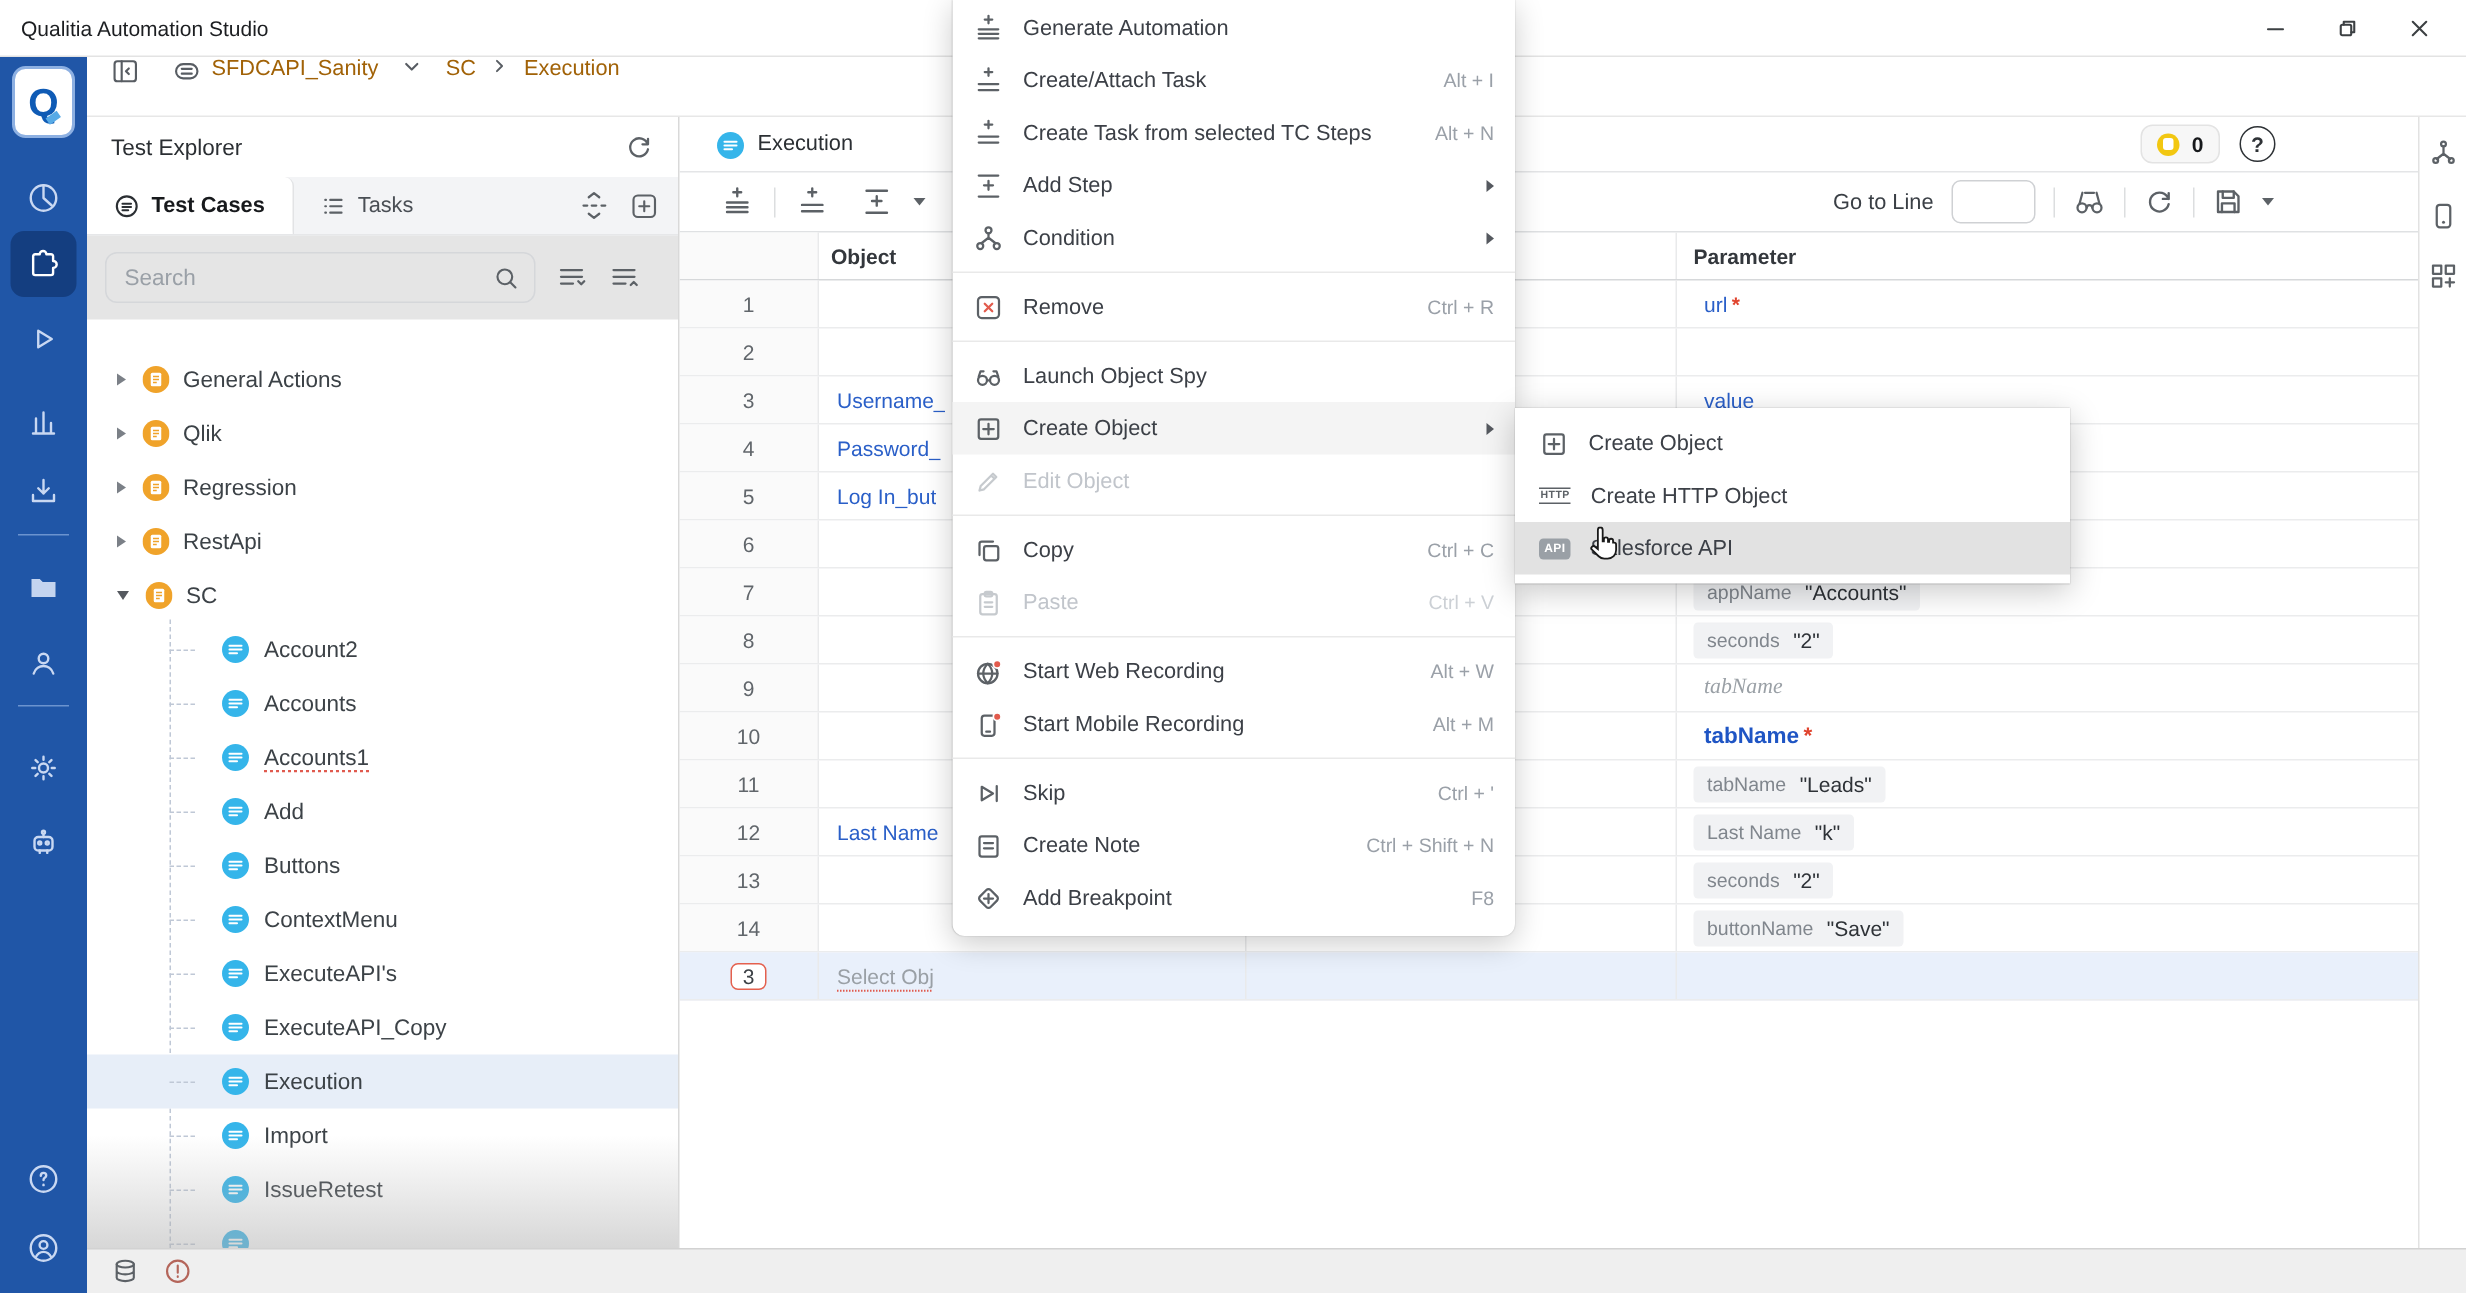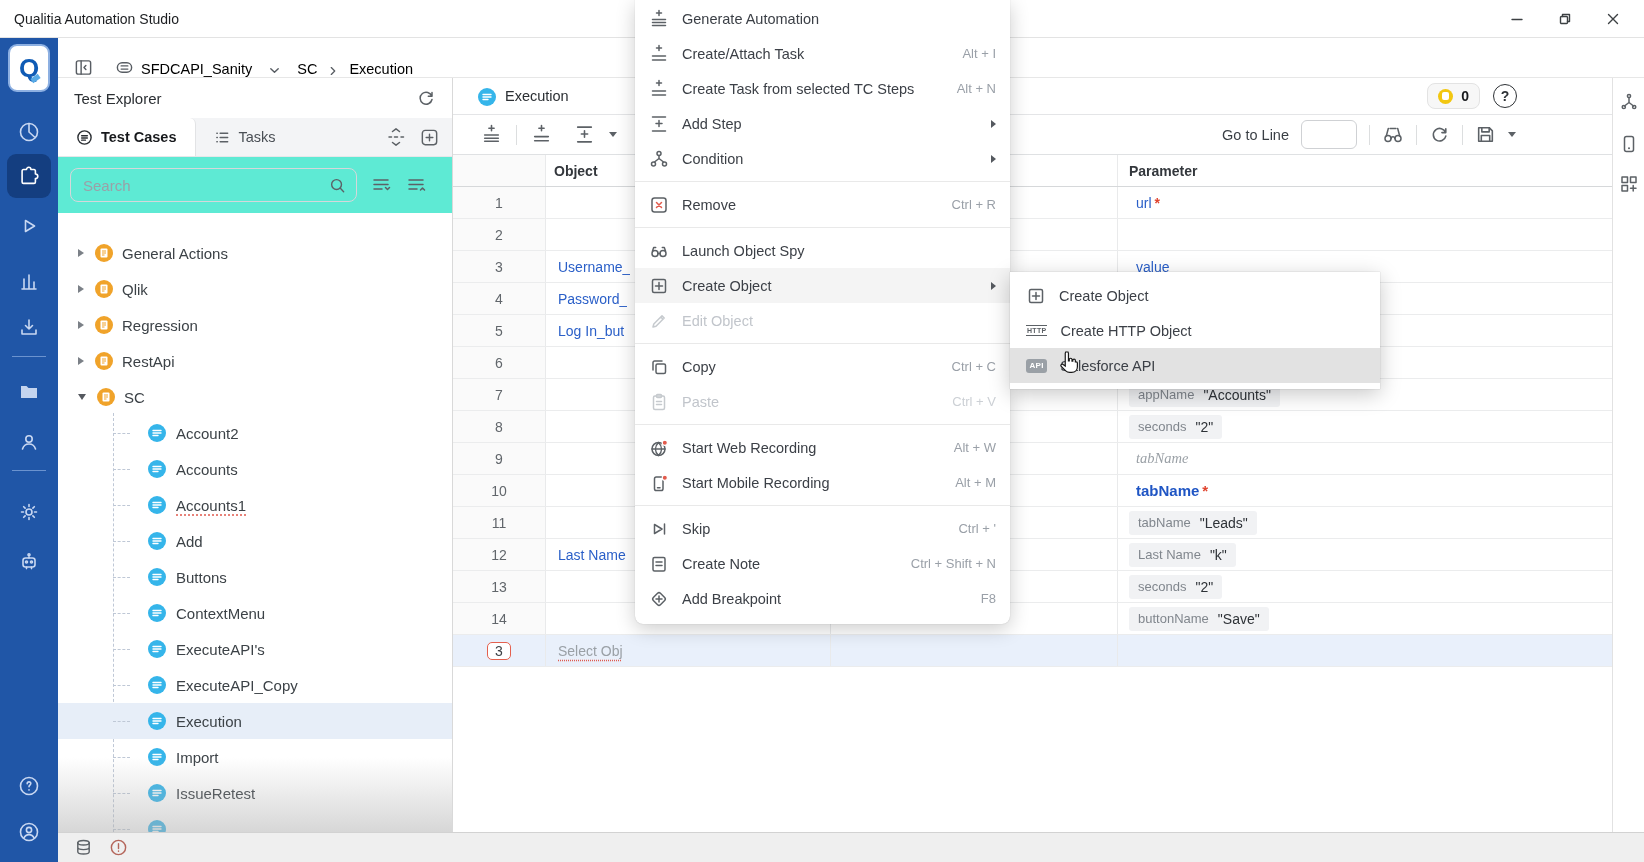--- a/index.html
+++ b/index.html
@@ -24,7 +24,7 @@
   .side-div{position:absolute;left:12px;width:34px;border-top:1px solid #6b93cf}
 
   
-  .topbar{position:absolute;left:58px;top:38px;width:1586px;height:40px;background:#fff;border-bottom:1px solid #e7e7e7;display:flex;align-items:flex-end;z-index:4;font-size:14.5px;color:#000000}
+  .topbar{position:absolute;left:58px;top:38px;width:1586px;height:40px;background:#fff;border-bottom:1px solid #e7e7e7;display:flex;align-items:flex-start;z-index:4;font-size:14.5px;color:#a16207}
   .topbar .ico svg{stroke:#585d63}
 
   

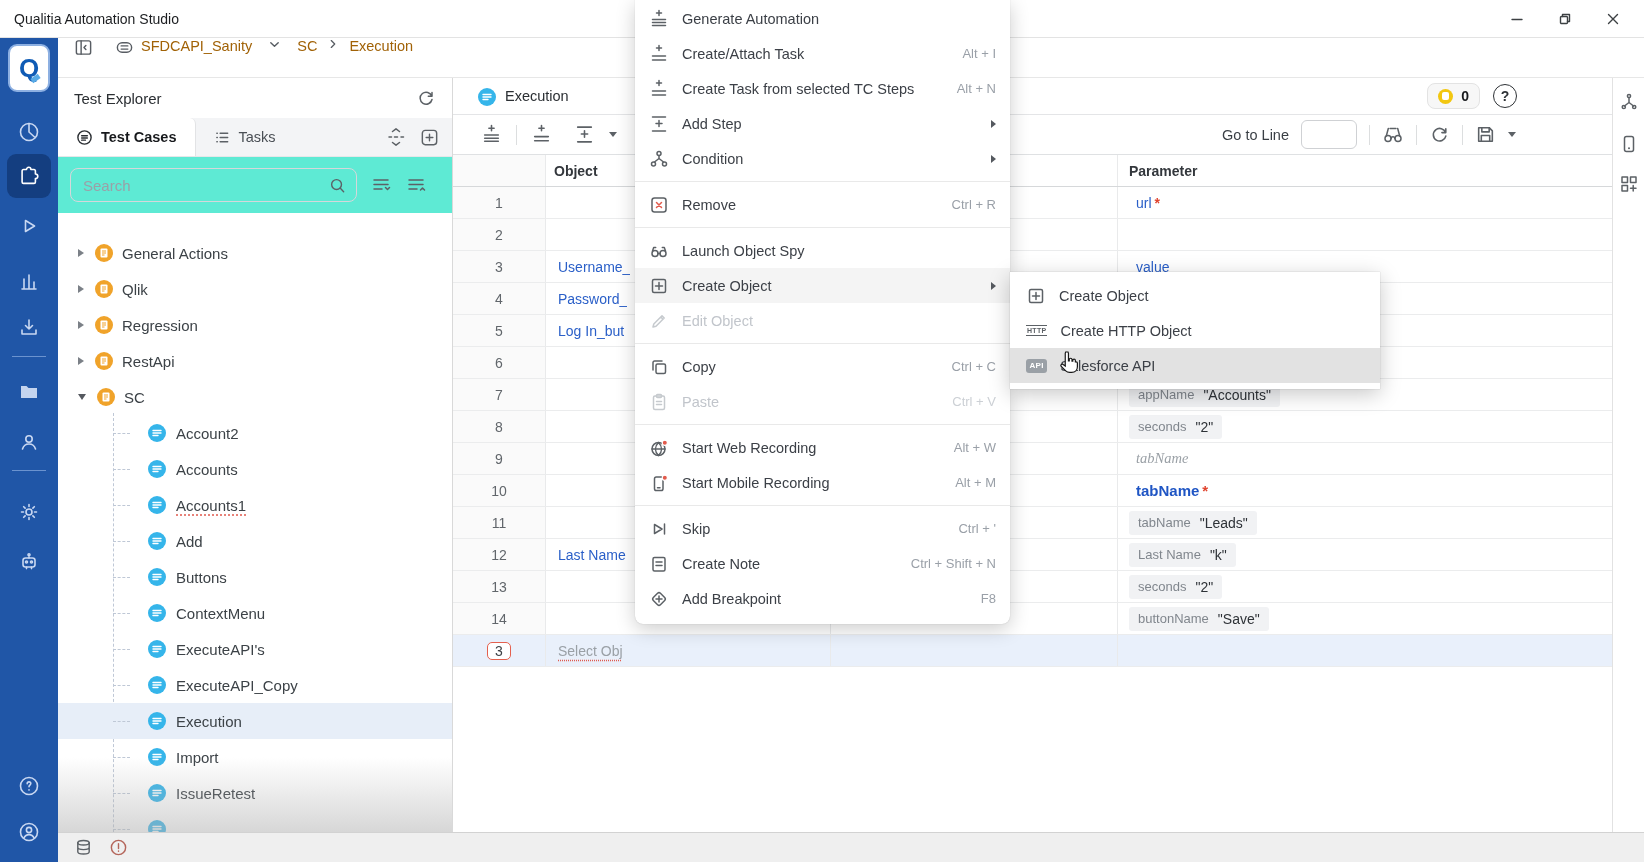--- a/index.html
+++ b/index.html
@@ -36,7 +36,7 @@
   .etab{display:flex;align-items:center;gap:8px;padding:0 18px;font-size:14.5px;color:#4a4f55}
   .etab.active{background:#fff;font-weight:700;color:#17191c;border-right:1px solid #e2e3e5;border-top-right-radius:6px}
   .exp-tabicons{margin-left:auto;display:flex;align-items:center;gap:12px;padding-right:12px}
-  .searchrow{height:56px;display:flex;align-items:center;padding:0 12px;gap:13px;background:#5eead4}
+  .searchrow{height:56px;display:flex;align-items:center;padding:0 12px;gap:13px;background:#e5e5e5}
   .searchbox{width:287px;height:34px;border:1px solid #d5d7da;border-radius:8px;display:flex;align-items:center;padding:0 10px 0 12px}
   .searchbox input{border:none;outline:none;flex:1;font-size:15px;color:#3a3f45;font-family:"Liberation Sans",sans-serif;background:transparent}
   .searchbox input::placeholder{color:#9aa0a7}

